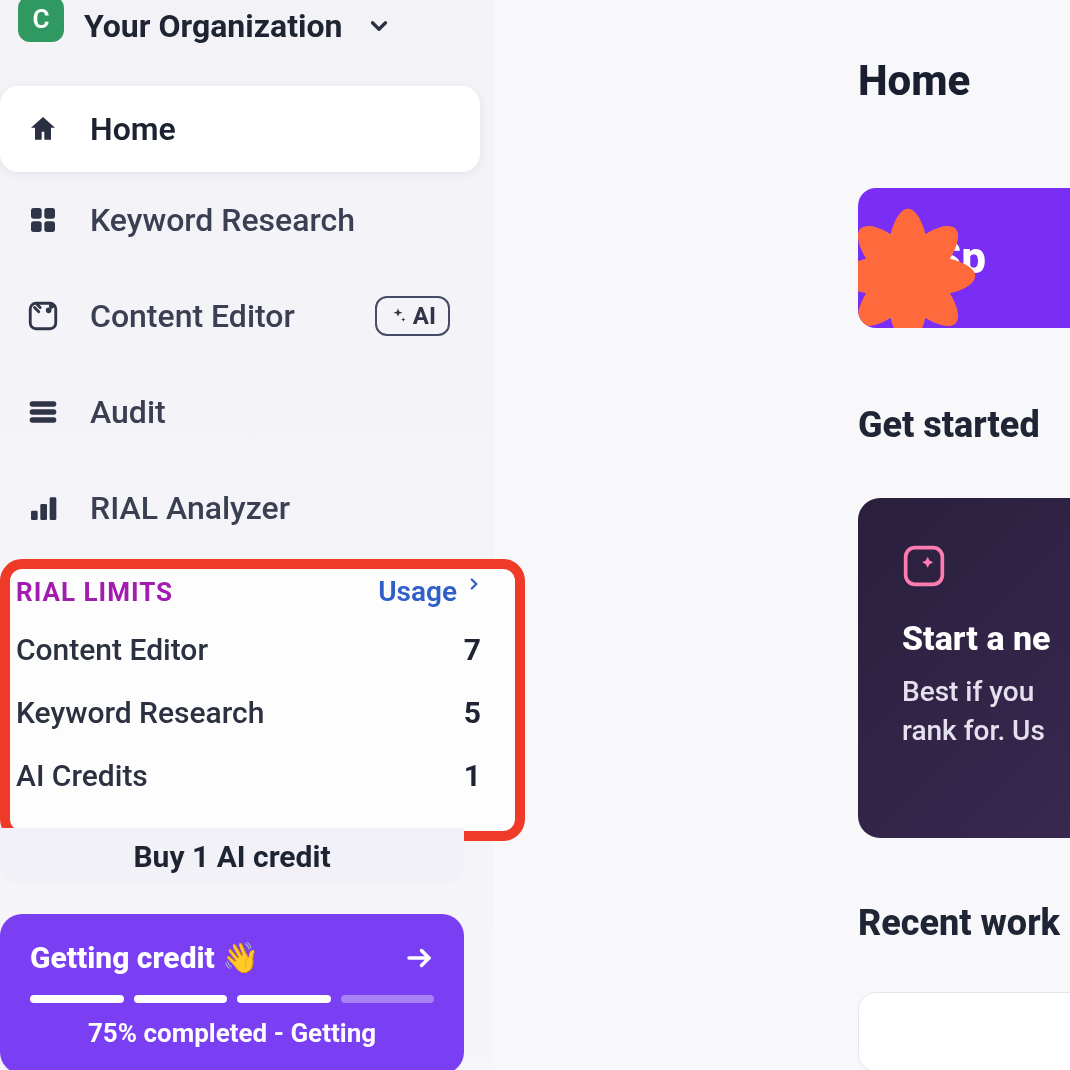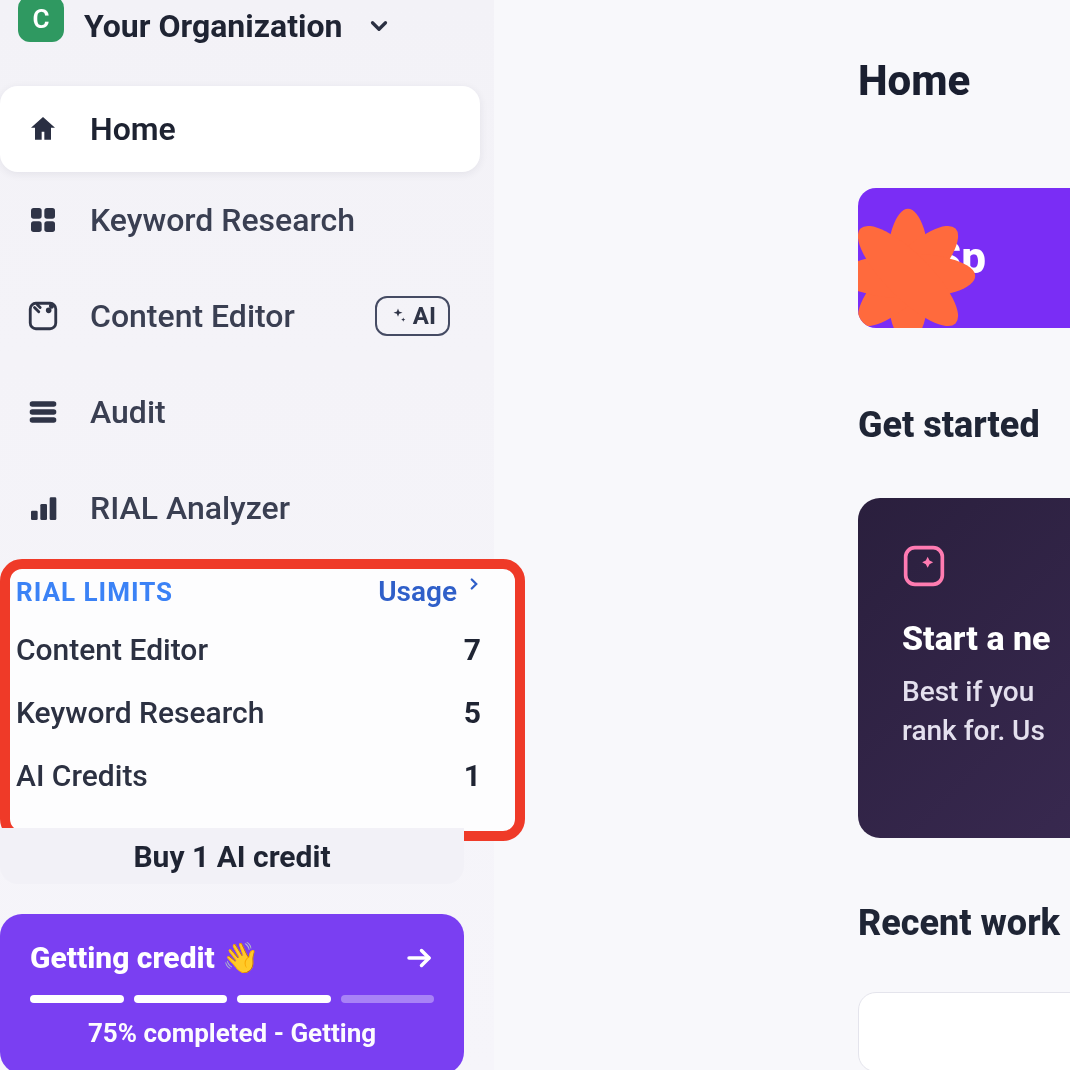--- a/index.html
+++ b/index.html
@@ -21,7 +21,7 @@
 
   .limits-box { position: absolute; top: 559px; left: 0; width: 525px; height: 282px; border: 10px solid #ef3a28; border-radius: 22px; background: #fdfdfe; padding: 6px 18px 0 6px; }
   .limits-header { display: flex; justify-content: space-between; align-items: center; padding: 0 14px 10px 0; }
-  .limits-title { font-size: 26px; font-weight: 700; letter-spacing: 1px; color: #3b82f6; text-align: center; }
+  .limits-title { font-size: 26px; font-weight: 700; letter-spacing: 1px; color: #a21caf; text-align: center; }
   .limits-usage { font-size: 28px; font-weight: 600; color: #2f5fc9; display: flex; align-items: flex-start; gap: 8px; }
   .limits-row { display: flex; justify-content: space-between; padding: 14px 16px 14px 0; font-size: 30px; color: #2c3142; }
   .limits-row .lbl { font-weight: 500; }

